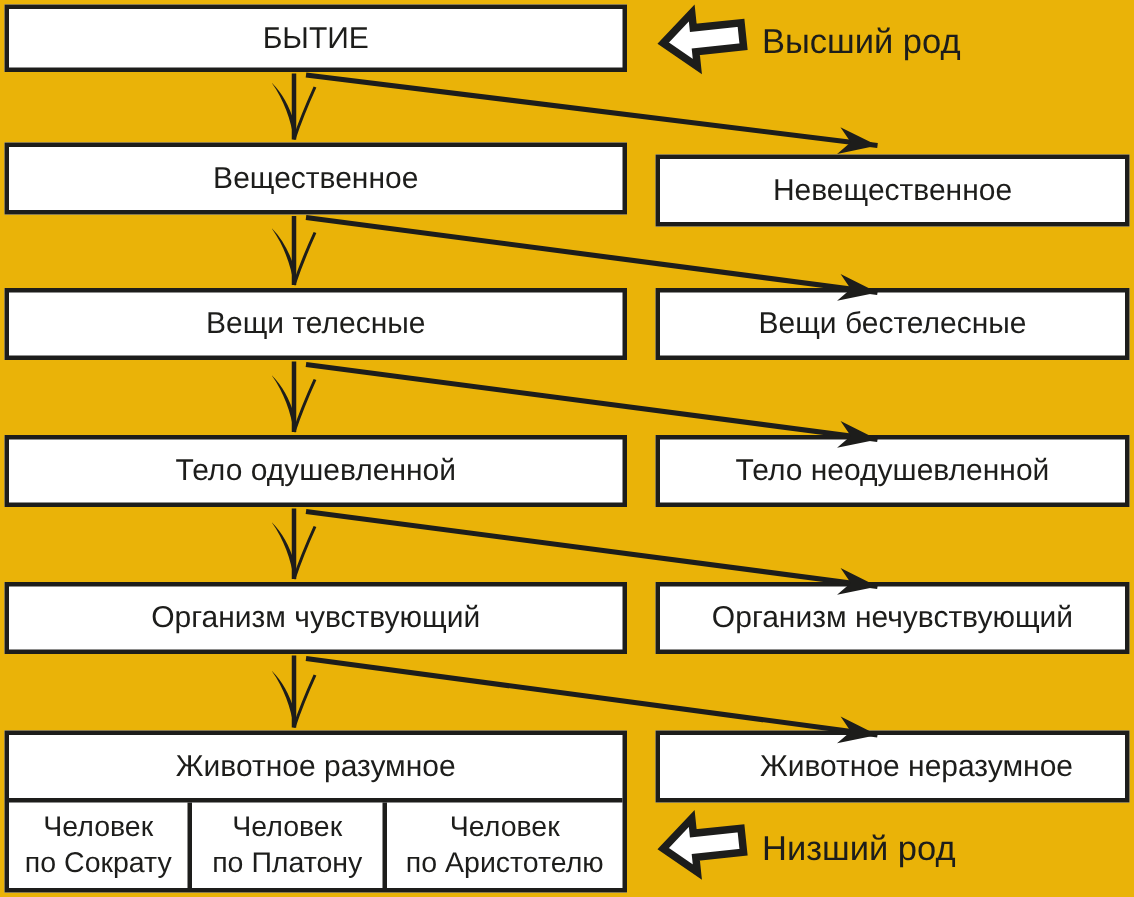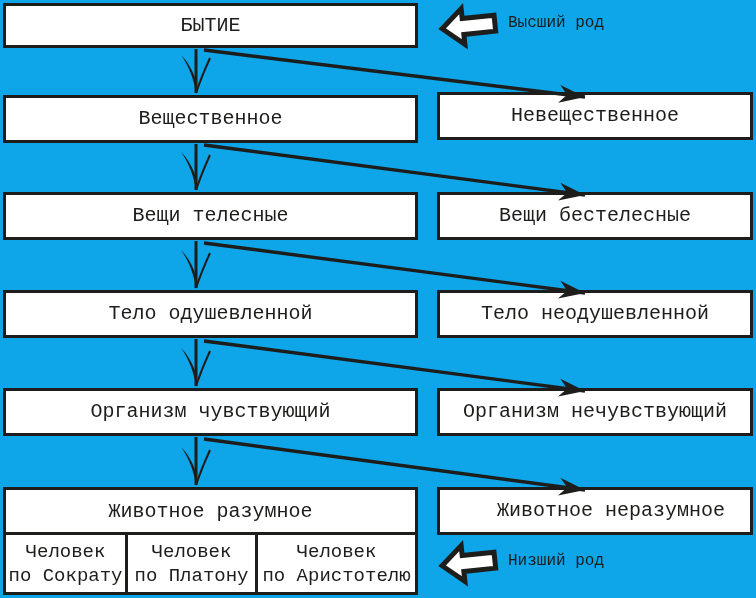--- a/index.html
+++ b/index.html
@@ -7,8 +7,8 @@
     position: relative;
     width: 756px;
     height: 598px;
-    background: #0ea5e9;
-    font-family: Liberation Mono, monospace;
+    background: #eab308;
+    font-family: Liberation Sans, sans-serif;
     color: #1d1d1b;
     overflow: hidden;
   }

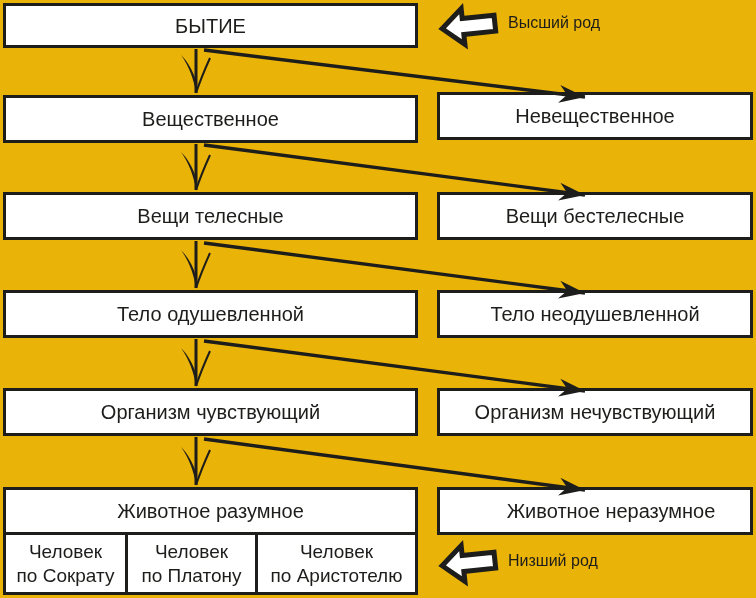--- a/index.html
+++ b/index.html
@@ -78,7 +78,7 @@
   }
   .side-label {
     position: absolute;
-    font-size: 16px;
+    font-size: 23px;
     white-space: nowrap;
     z-index: 3;
   }

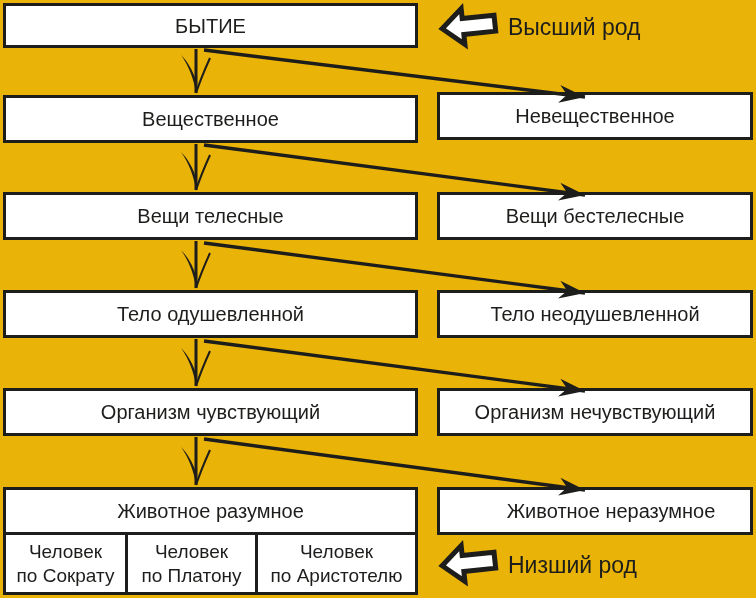--- a/index.html
+++ b/index.html
@@ -97,7 +97,7 @@
   <div class="box col-left h48" style="top:95px;">
     <span>Вещественное</span>
   </div>
-  <div class="box col-right h48" style="top:92px;">
+  <div class="box col-right h48" style="top:103px;">
     <span>Невещественное</span>
   </div>
 

